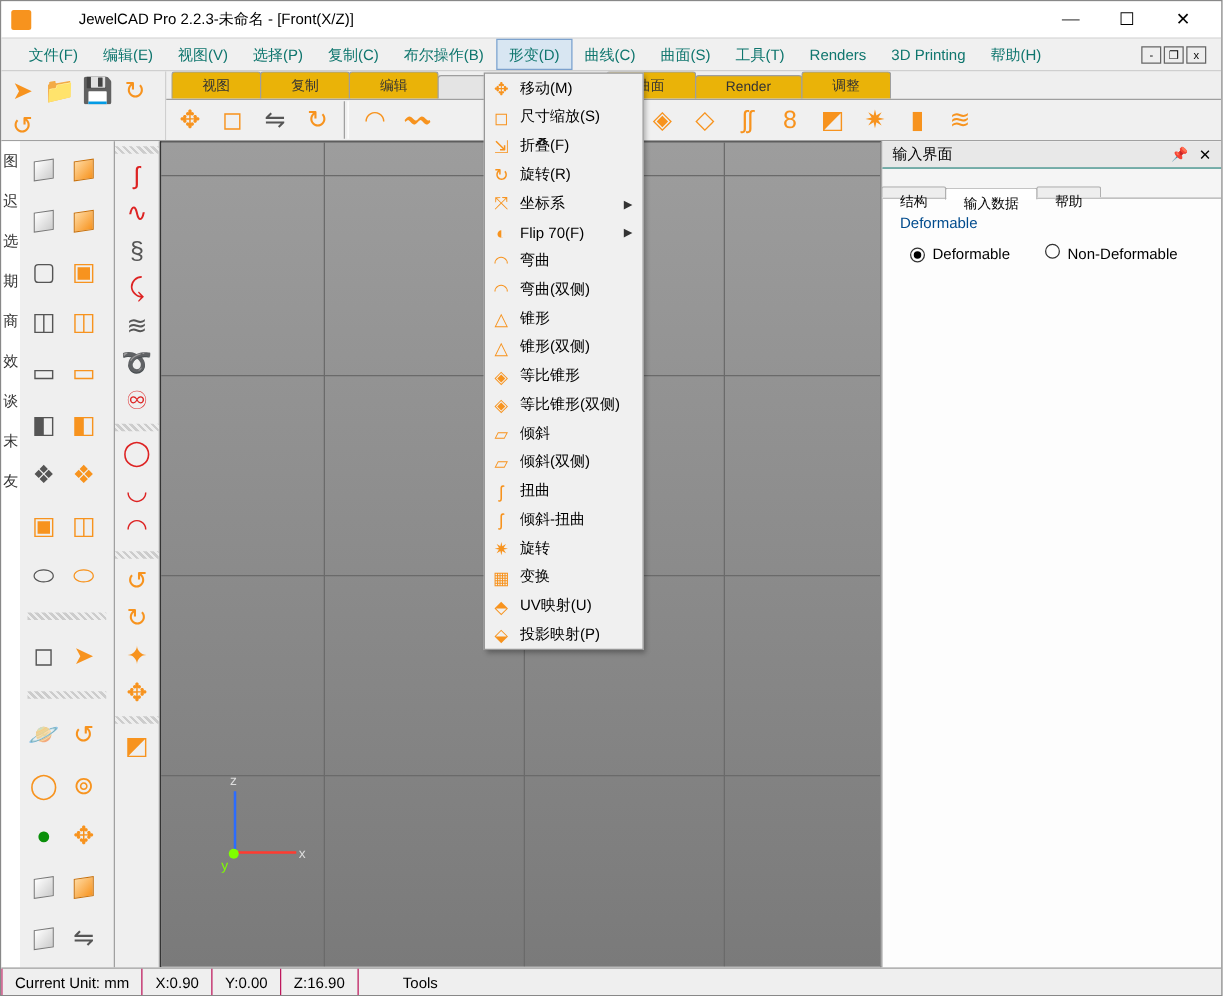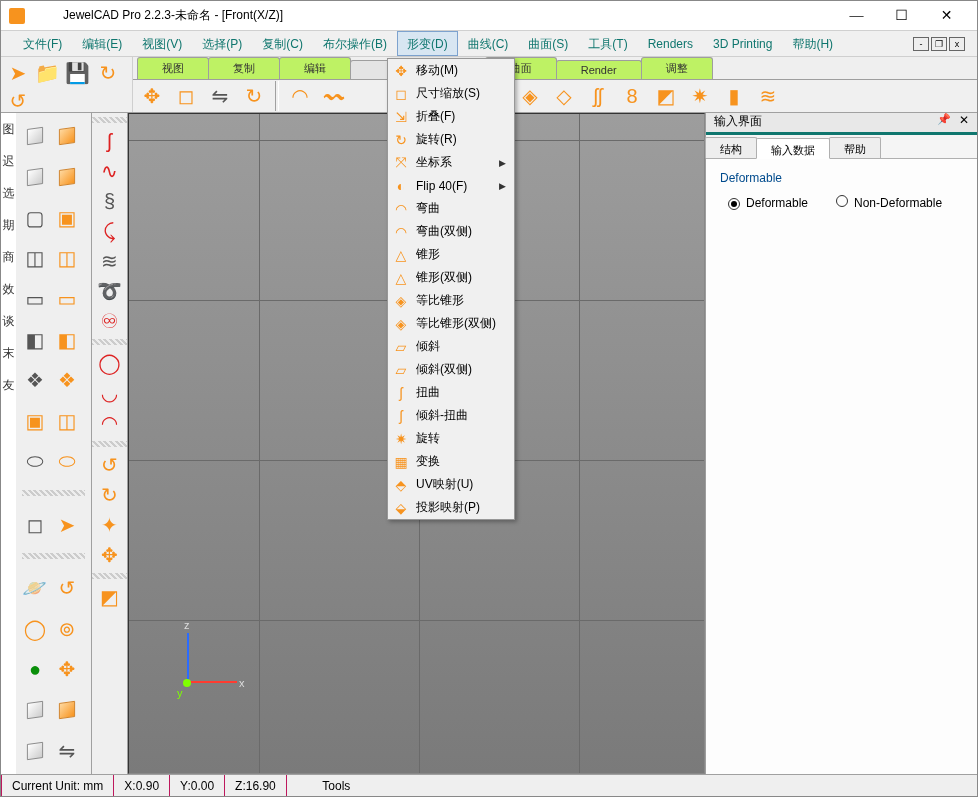--- a/index.html
+++ b/index.html
@@ -26,7 +26,7 @@
 .ico { width: 26px; height: 24px; display: flex; align-items: center; justify-content: center; border:1px solid transparent; border-radius:2px;}
 .toolrow .right { flex: 1; display: flex; flex-direction: column; }
 .tabstrip { height: 22px; display: flex; align-items: flex-end; padding-left: 4px; gap: 0; }
-.tab { padding: 3px 24px; border: 1px solid #9e9e9e; border-bottom: none; background: #bef264; border-radius: 3px 3px 0 0; margin-right: -1px; color:#333; font-size:11px; }
+.tab { padding: 3px 24px; border: 1px solid #9e9e9e; border-bottom: none; background: #eab308; border-radius: 3px 3px 0 0; margin-right: -1px; color:#333; font-size:11px; }
 .tab.phantom { background: #e4e4e4; }
 .tool-h { flex: 1; display: flex; align-items: center; padding: 0 6px; gap: 8px; border-top: 1px solid #9e9e9e; background:#f0f0f0; }
 .sep-v { width: 4px; height: 30px; border-left:1px solid #a0a0a0; border-right:1px solid #fff; }

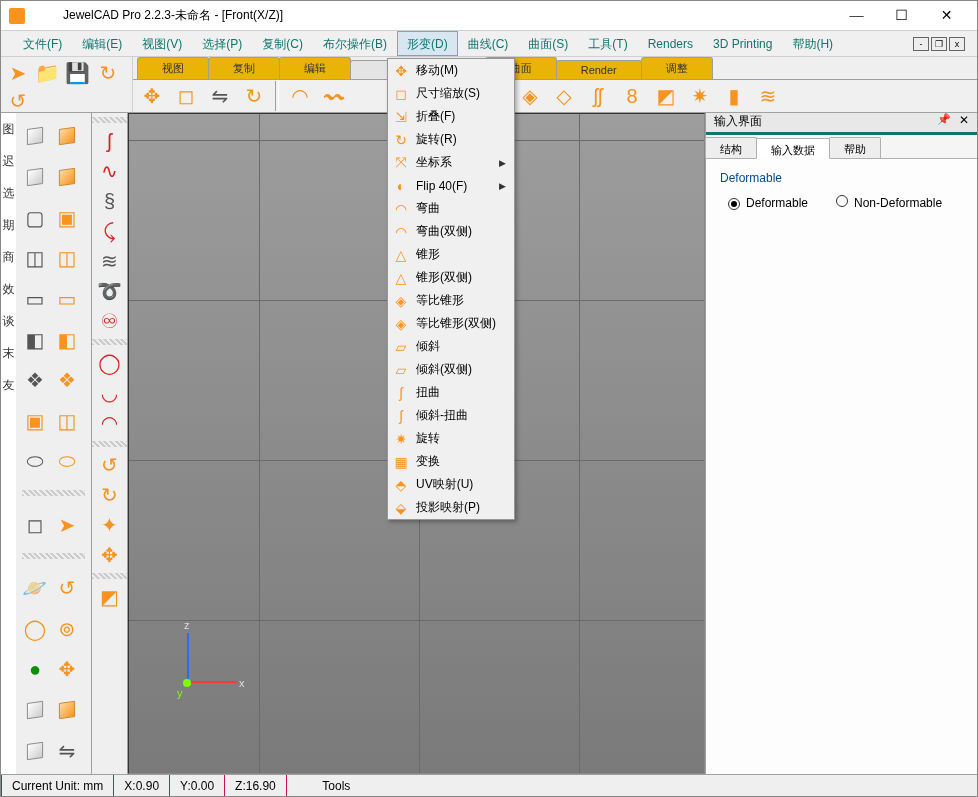--- a/index.html
+++ b/index.html
@@ -59,7 +59,7 @@
 
 
 .rpanel { width:272px; background:#fdfdfd; border-left:1px solid #9e9e9e; display:flex; flex-direction:column;}
-.rpanel .hdr { height:22px; background:#e8e8e8; border-bottom:3px solid #0f766e; display:flex; align-items:flex-start; padding:0 8px;}
+.rpanel .hdr { height:22px; background:#e8e8e8; border-bottom:1px solid #0f766e; display:flex; align-items:center; padding:0 8px;}
 .rpanel .hdr .sp { flex:1; }
 .pin { font-size:11px; color:#555; margin-right:8px;}
 .rtabs { height:24px; display:flex; border-bottom:1px solid #b0b0b0; background:#f5f5f5;}

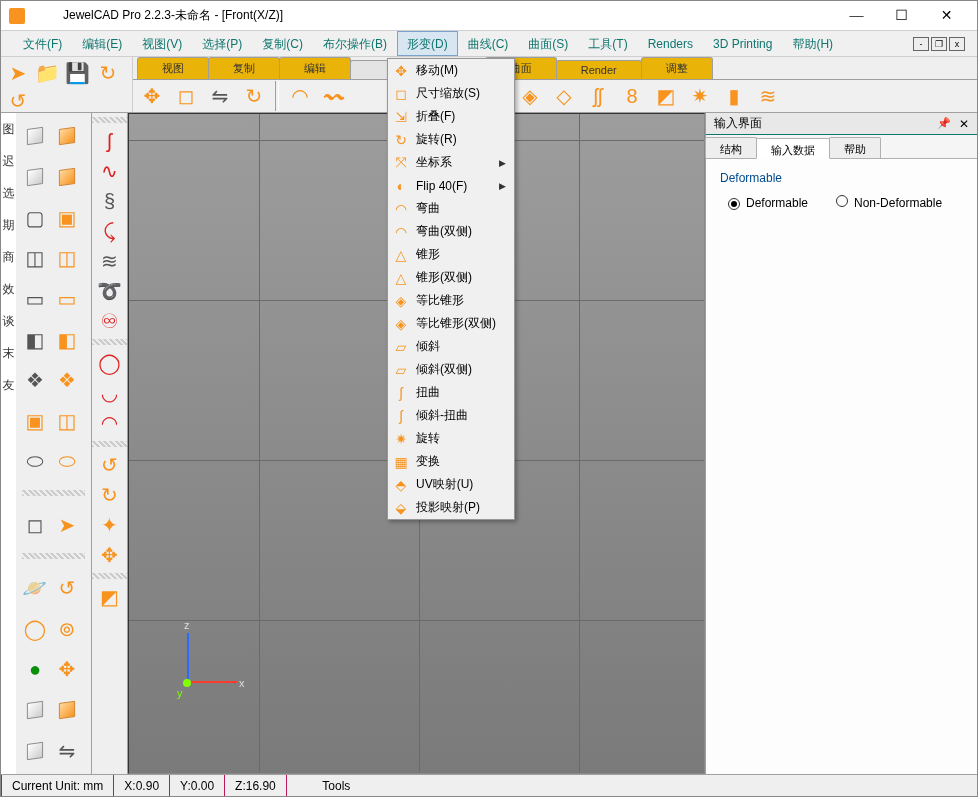--- a/index.html
+++ b/index.html
@@ -63,7 +63,7 @@
 .rpanel .hdr .sp { flex:1; }
 .pin { font-size:11px; color:#555; margin-right:8px;}
 .rtabs { height:24px; display:flex; border-bottom:1px solid #b0b0b0; background:#f5f5f5;}
-.rtab { padding:4px 14px; border:1px solid #b0b0b0; border-bottom:none; margin-top:2px; margin-left:-1px; background:#eee; font-size:11px; border-radius:2px 2px 0 0;}
+.rtab { padding:4px 14px; border:1px solid #b0b0b0; border-bottom:none; margin-top:14px; margin-left:-1px; background:#eee; font-size:11px; border-radius:2px 2px 0 0;}
 .rtab.active { background:#fff; border-bottom:1px solid #fff; position:relative; top:1px;}
 .rbody { flex:1; padding:12px 14px; }
 .group-title { color:#004b8d; font-size:12px; margin-bottom:10px; }

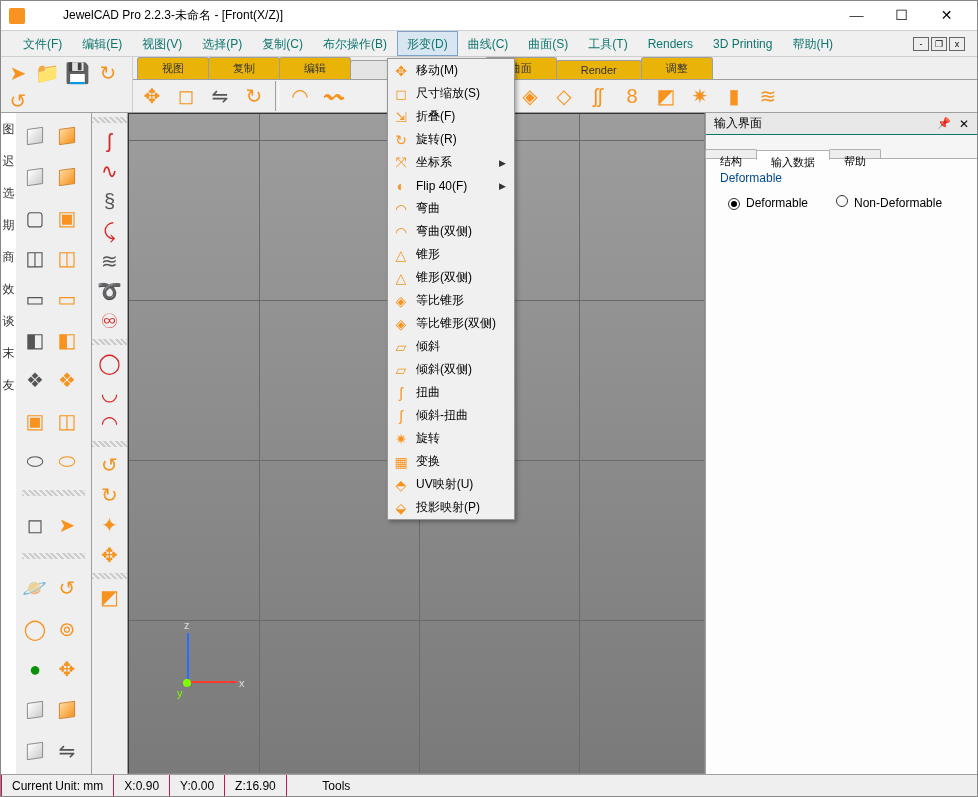--- a/index.html
+++ b/index.html
@@ -409,7 +409,7 @@
         </div>
         <div class="dd-item">
           <span class="dd-icon orange">◐</span>
-          <span>Flip 40(F)</span>
+          <span>Flip 70(F)</span>
           <span class="dd-sub">▶</span>
         </div>
         <div class="dd-item">

